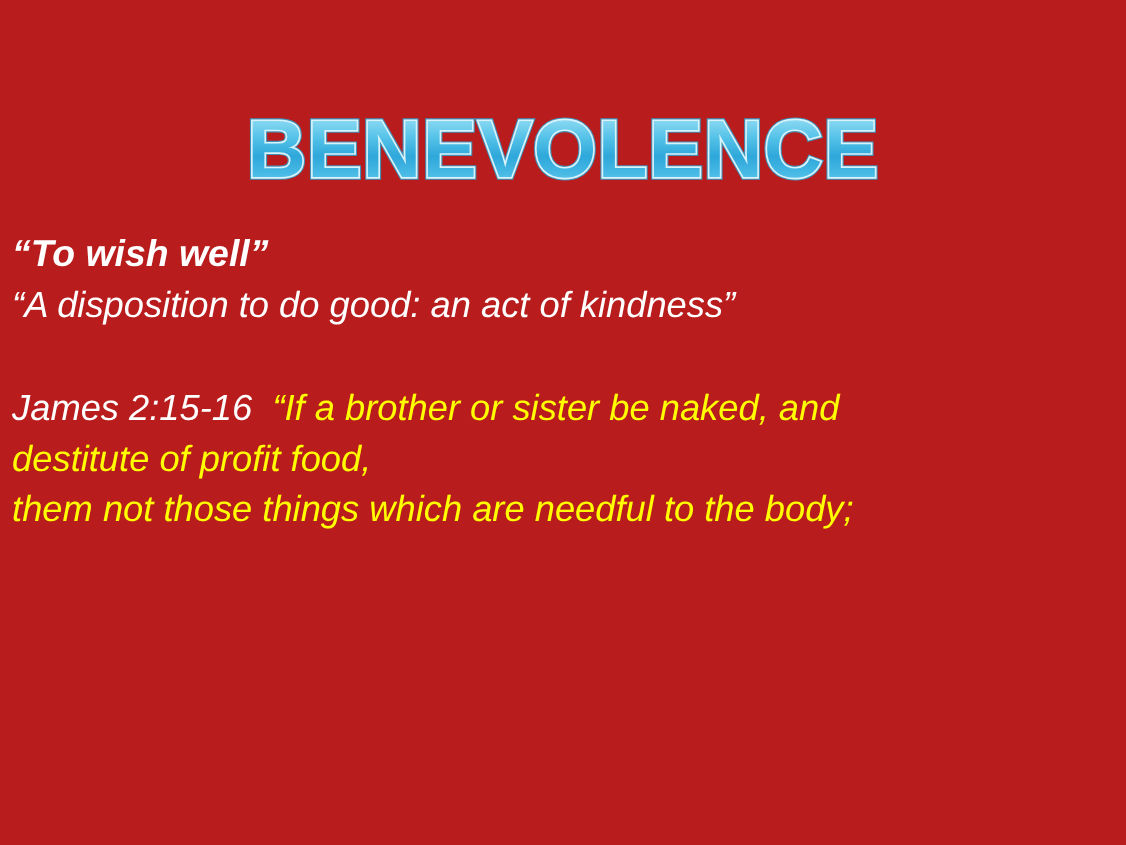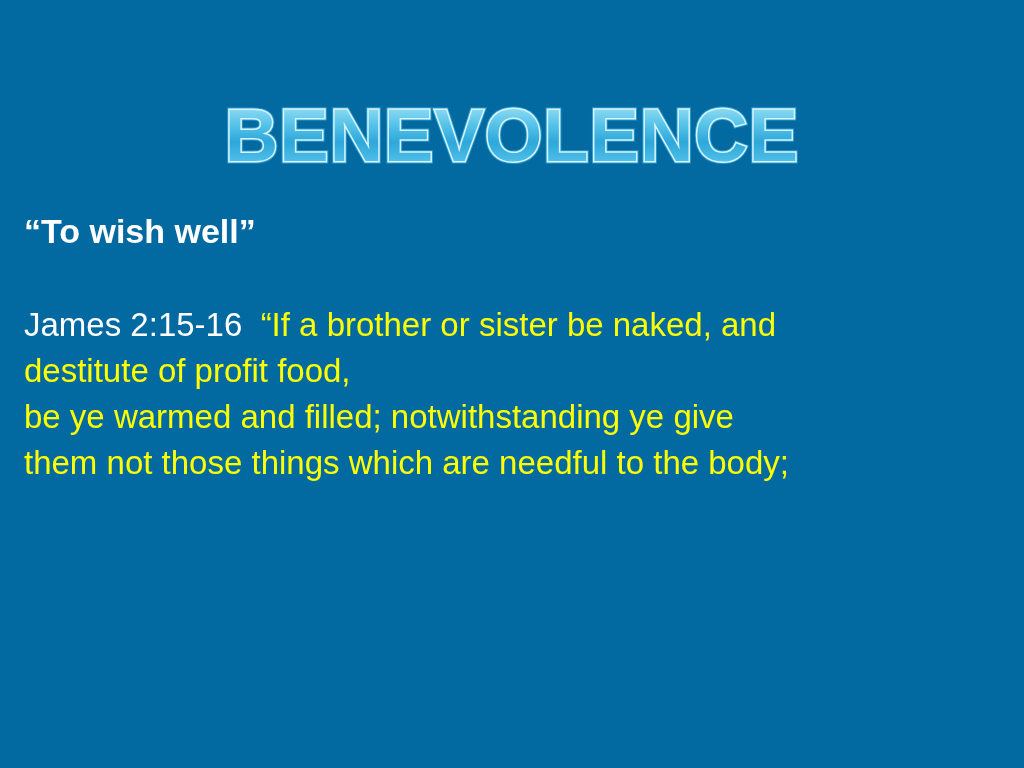--- a/index.html
+++ b/index.html
@@ -15,7 +15,7 @@
     position: relative;
     width: 1024px;
     height: 768px;
-    background: #0369a1;
+    background: #b91c1c;
     overflow: hidden;
   }
 

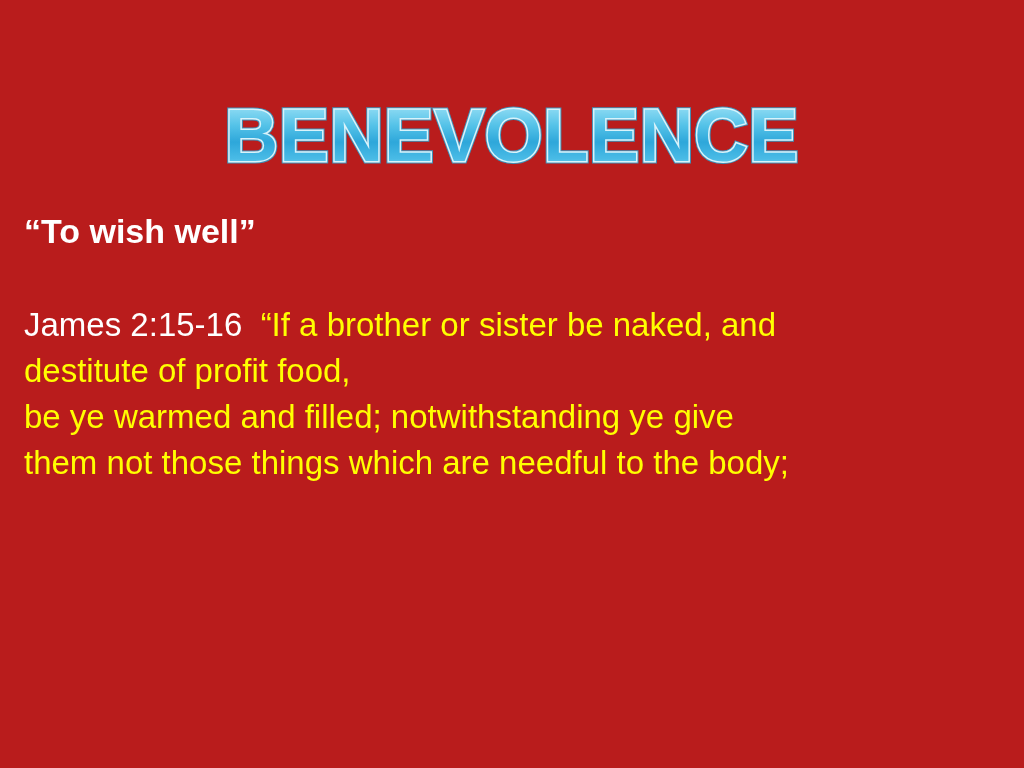--- a/index.html
+++ b/index.html
@@ -90,9 +90,10 @@
   
   #body-block {
     position: absolute;
-    left: 24px;
+    left: 11px;
     top: 208px;
     width: 970px;
+    font-style: italic;
   }
   .line {
     font-family: "Liberation Sans", sans-serif;

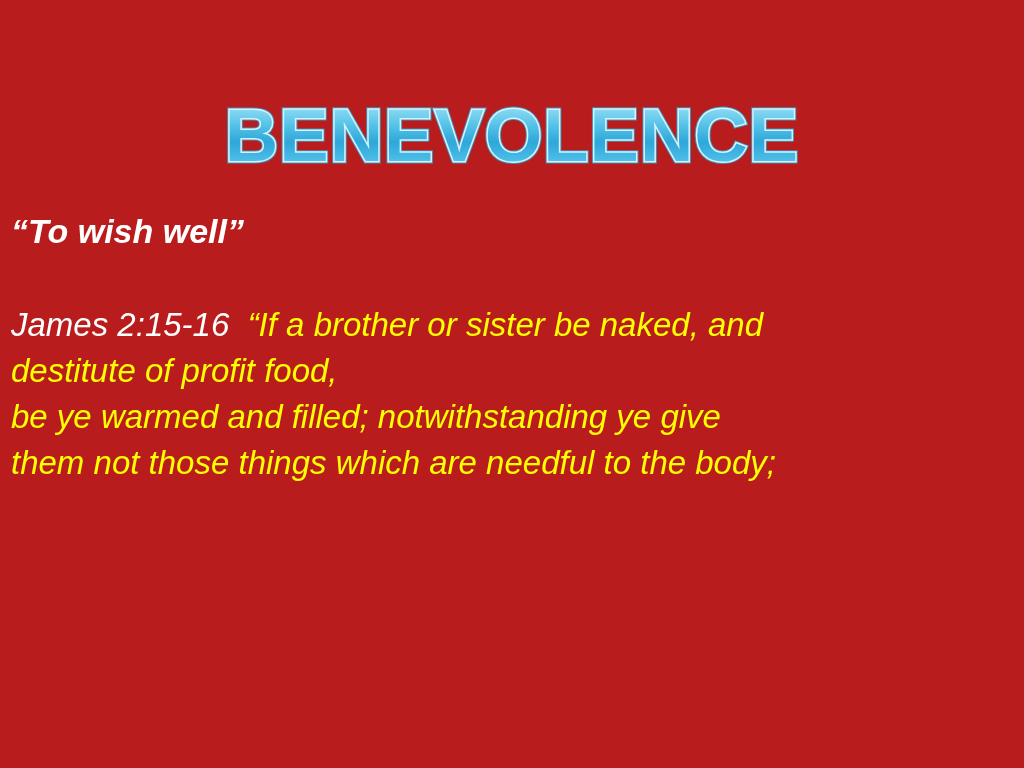--- a/index.html
+++ b/index.html
@@ -138,6 +138,7 @@
 
     <p class="line bold">“To wish well”</p>
 
+    <p class="line">“A disposition to do good: an act of kindness”</p>
 
 
     <div class="spacer"></div>

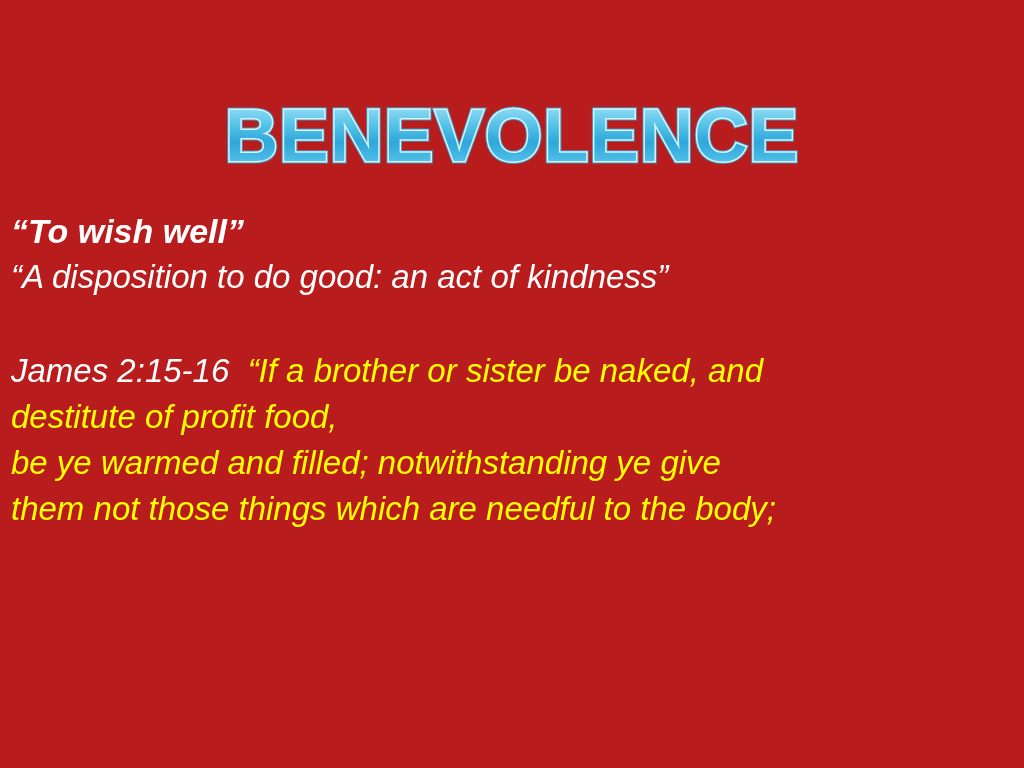--- a/index.html
+++ b/index.html
@@ -148,7 +148,6 @@
     <p class="line yellow">destitute of profit food,</p>
 
 
-    <p class="line yellow">be ye warmed and filled; notwithstanding ye give</p>
 
     <p class="line yellow">them not those things which are needful to the body;</p>
 

